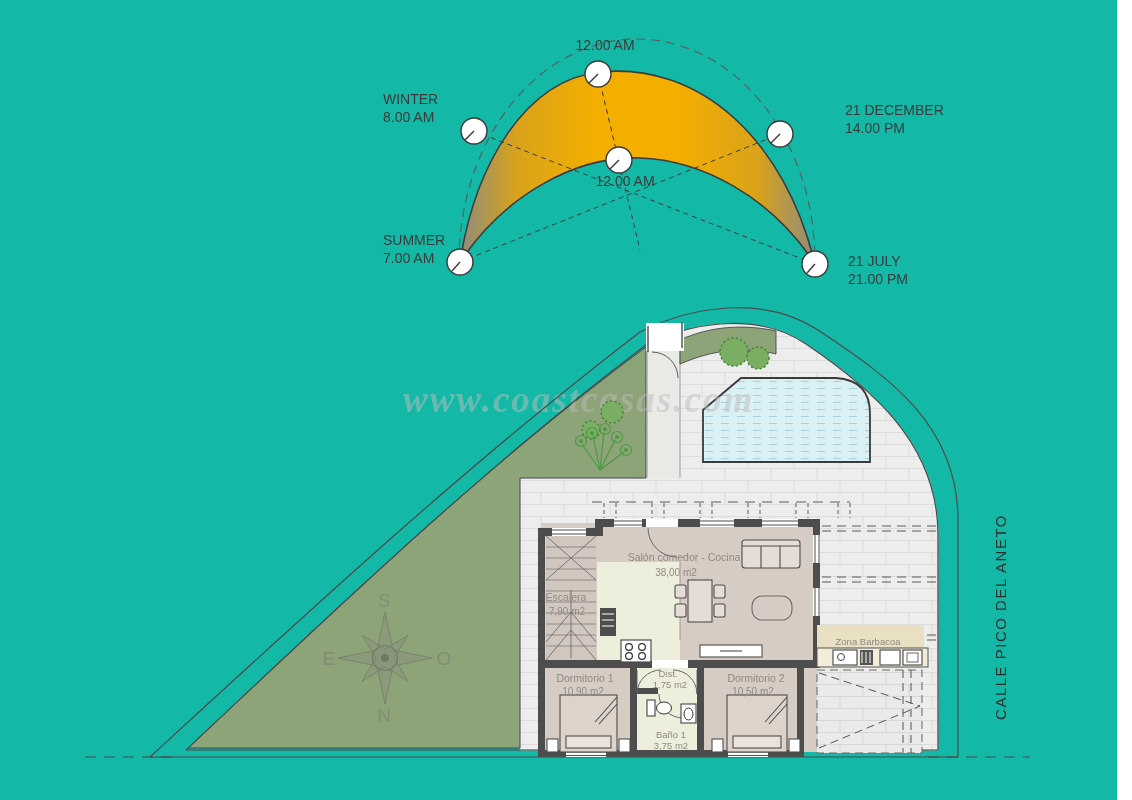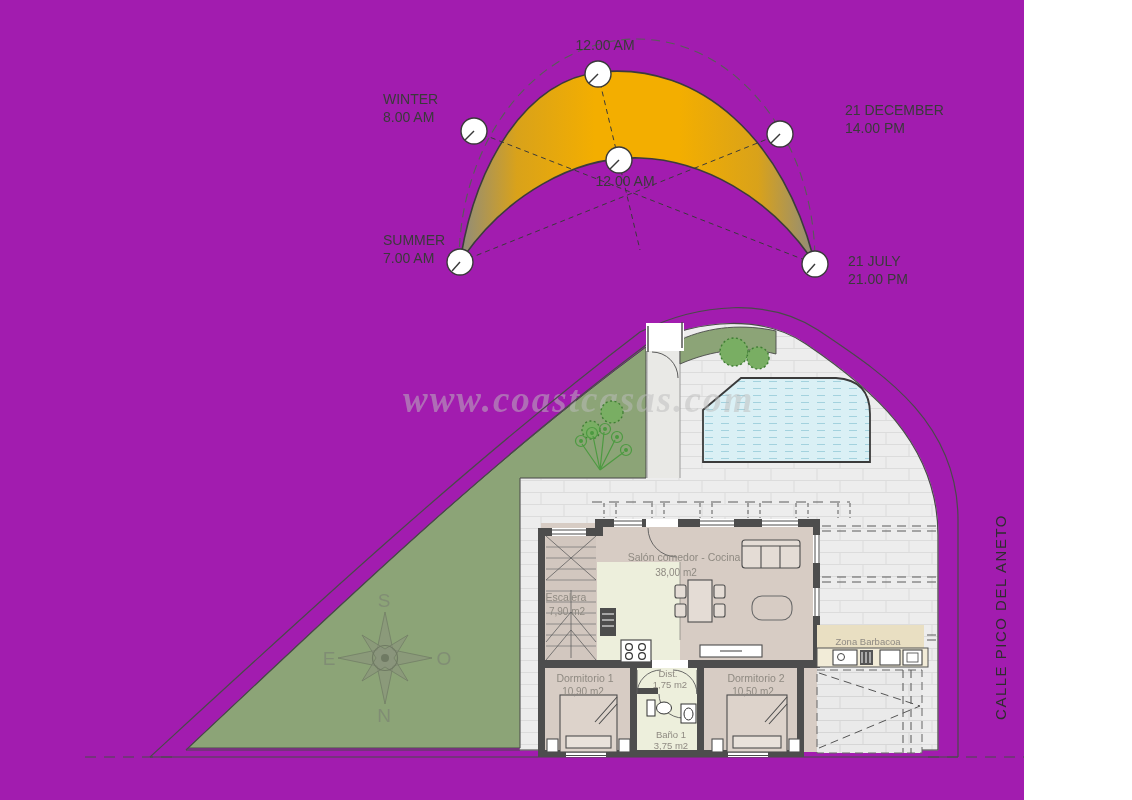--- a/index.html
+++ b/index.html
@@ -3,7 +3,7 @@
 <meta charset="utf-8">
 <style>
   html,body{margin:0;padding:0;background:#fff;}
-  .canvas{position:relative;width:1024px;height:800px;background:#a21caf;overflow:hidden;
+  .canvas{position:relative;width:1117px;height:800px;background:#14b8a6;overflow:hidden;
           font-family:"Liberation Sans",sans-serif;}
   svg{position:absolute;left:0;top:0;}
   text{font-family:"Liberation Sans",sans-serif;}

